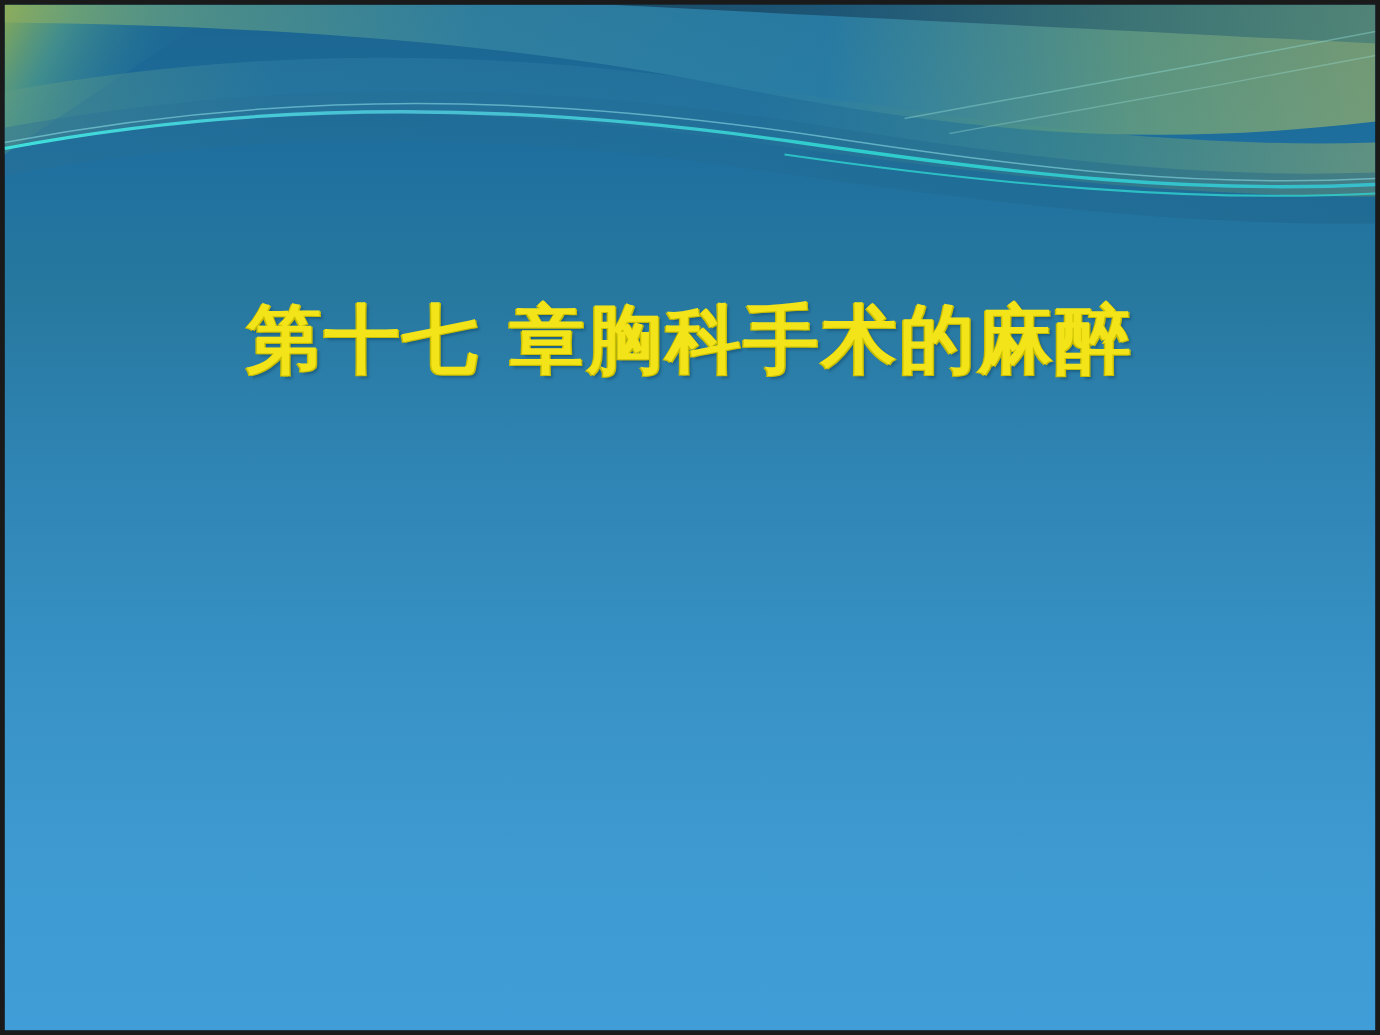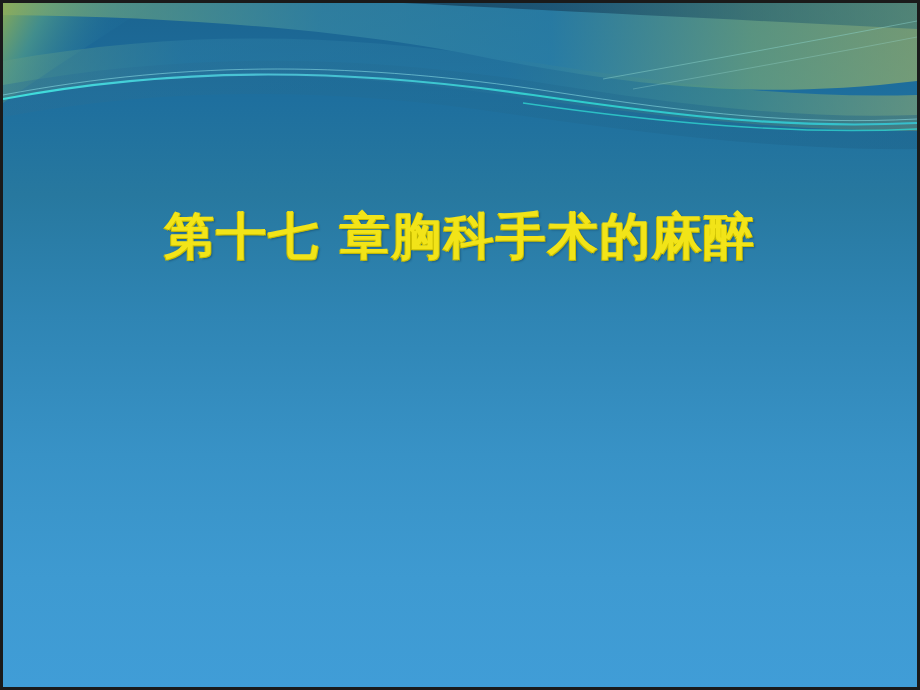--- a/index.html
+++ b/index.html
@@ -51,7 +51,7 @@
 
   .slide-title {
     display: inline-block;
-    margin: 16px;
+    margin: 6px;
     padding: 0;
     font-family: "DejaVu Sans", sans-serif;
     font-weight: 700;

